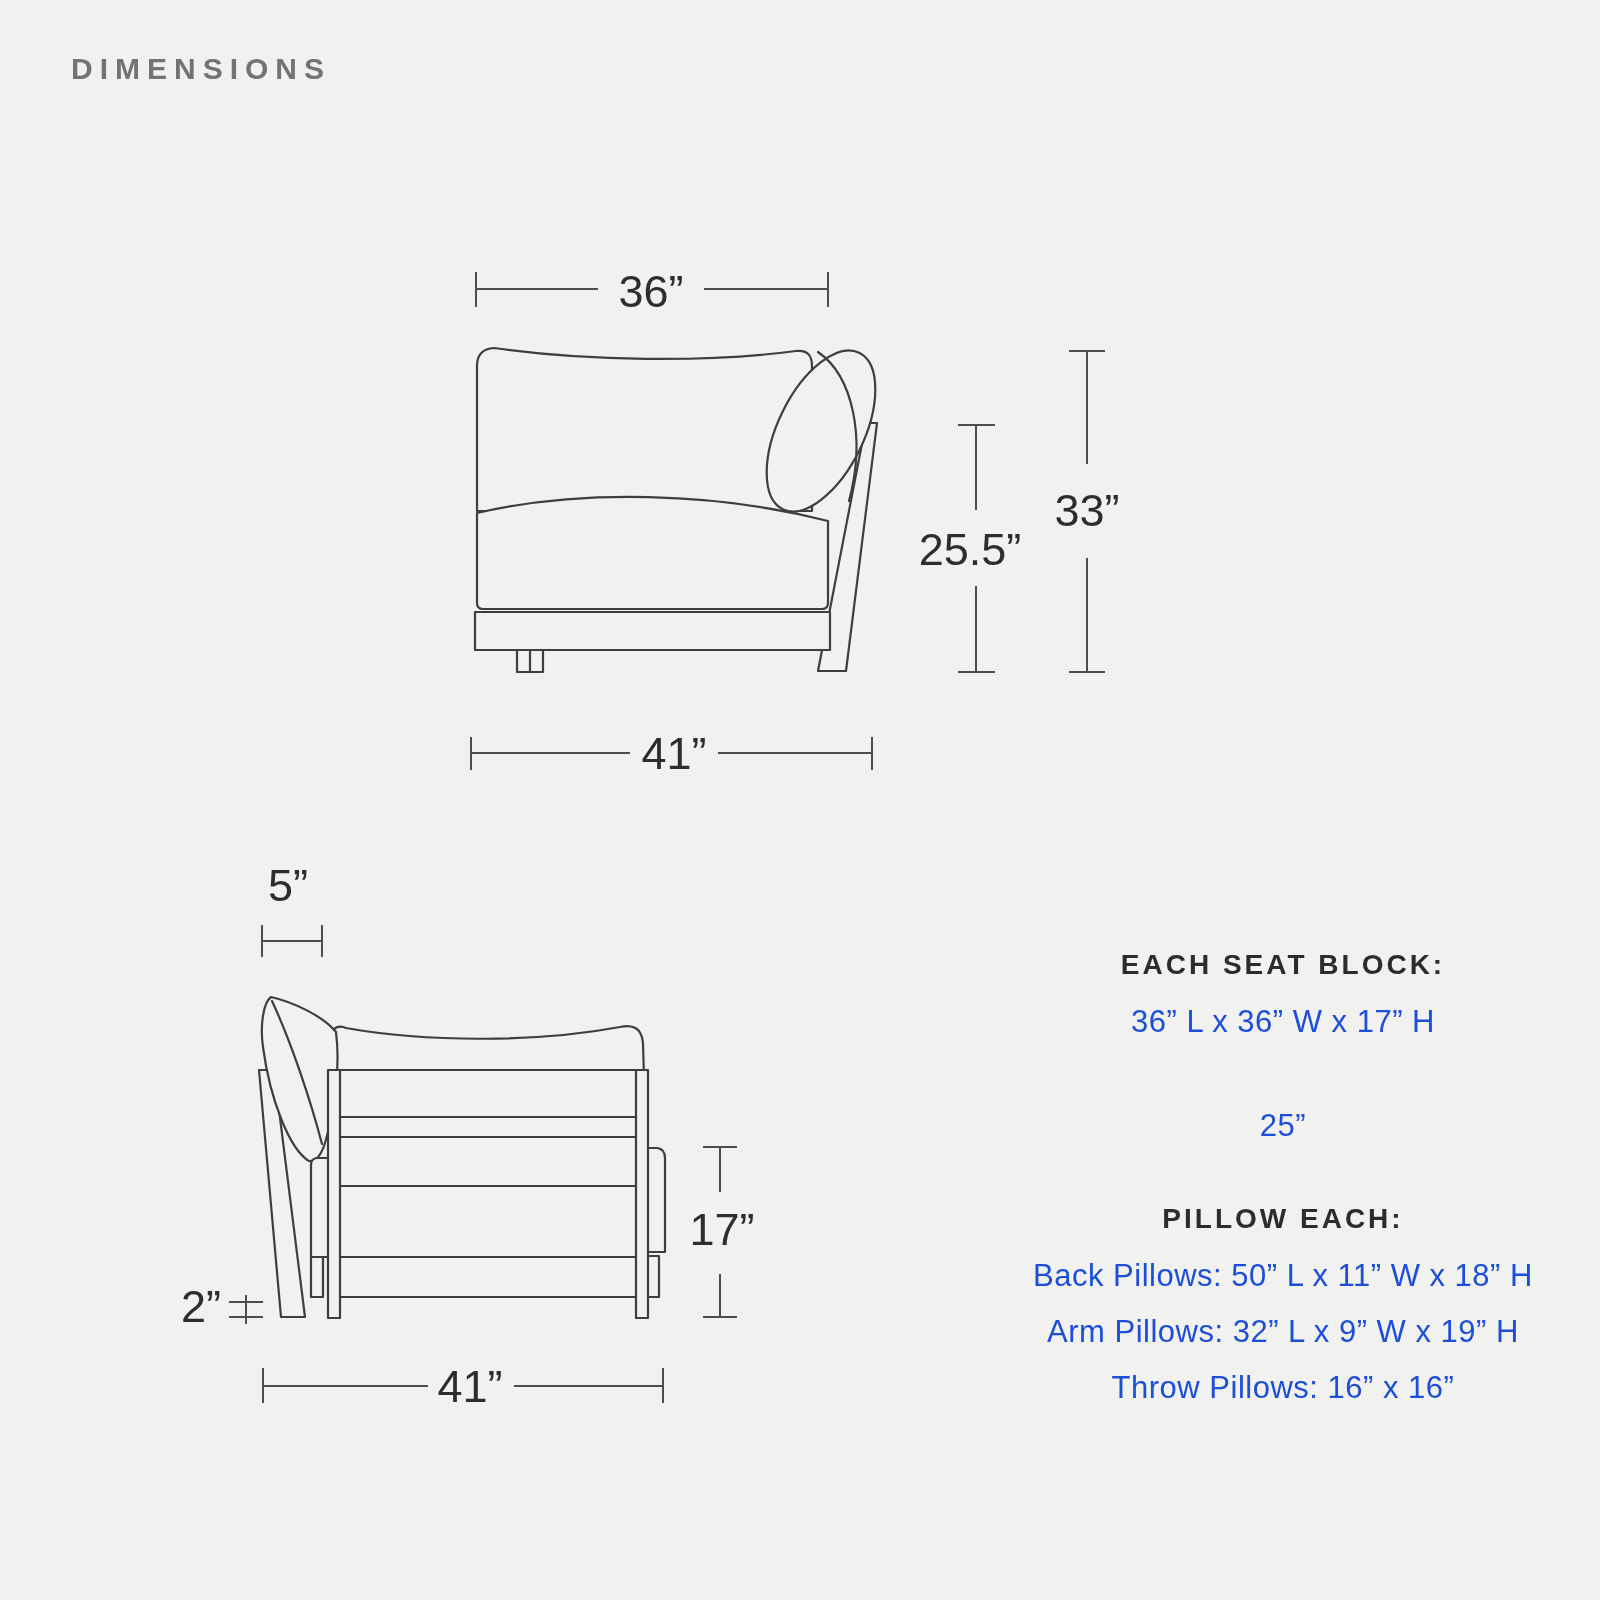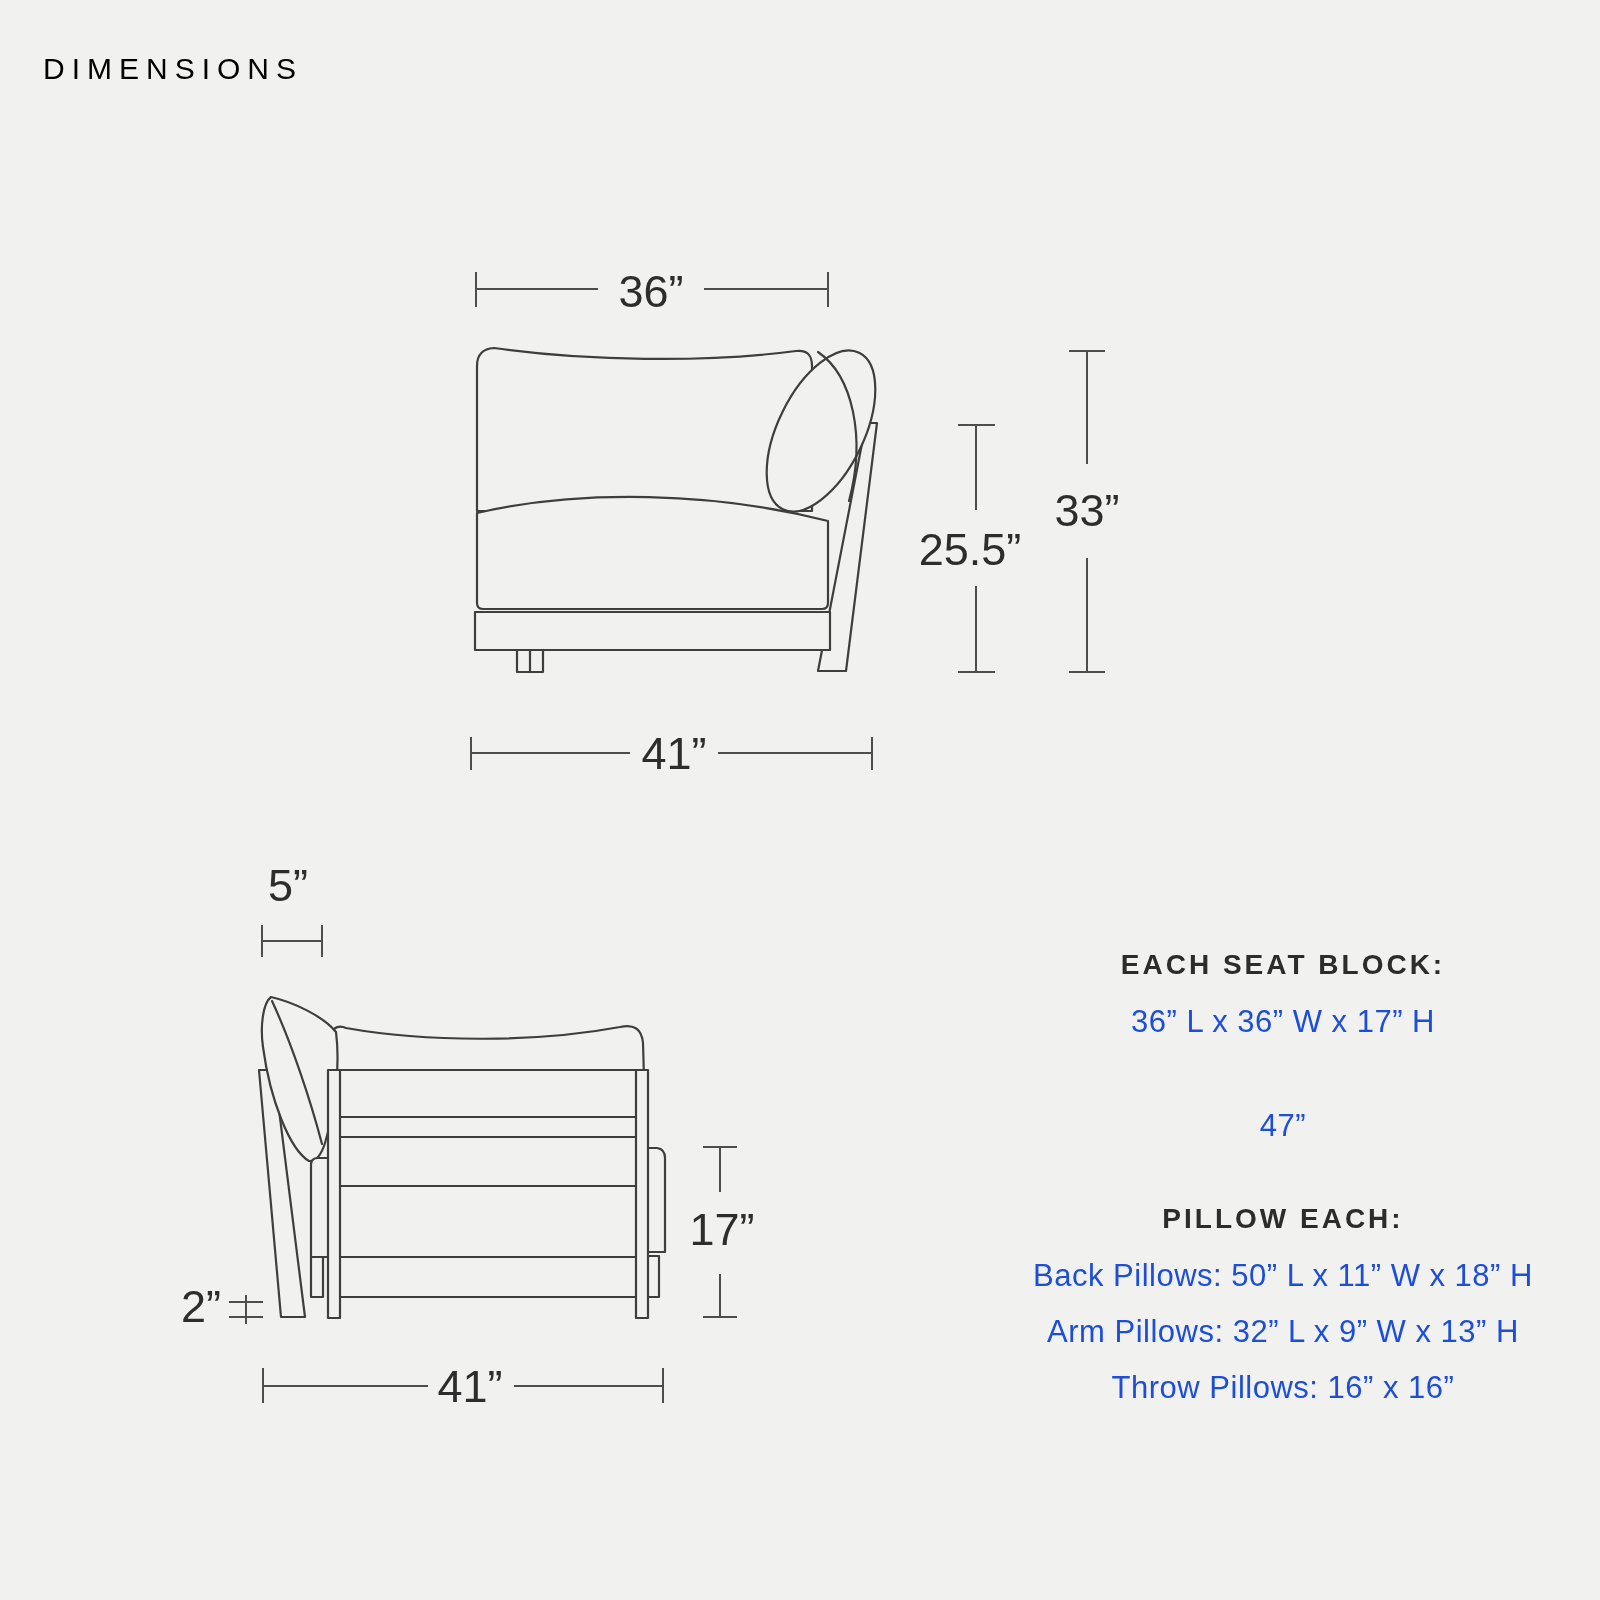--- a/index.html
+++ b/index.html
@@ -16,12 +16,12 @@
   }
   .title {
     position: absolute;
-    left: 43px;
+    left: 71px;
     top: 52px;
     font-size: 30px;
-    font-weight: normal;
+    font-weight: bold;
     letter-spacing: 7px;
-    color: #000000;
+    color: #737373;
   }
   svg.diagram {
     position: absolute;

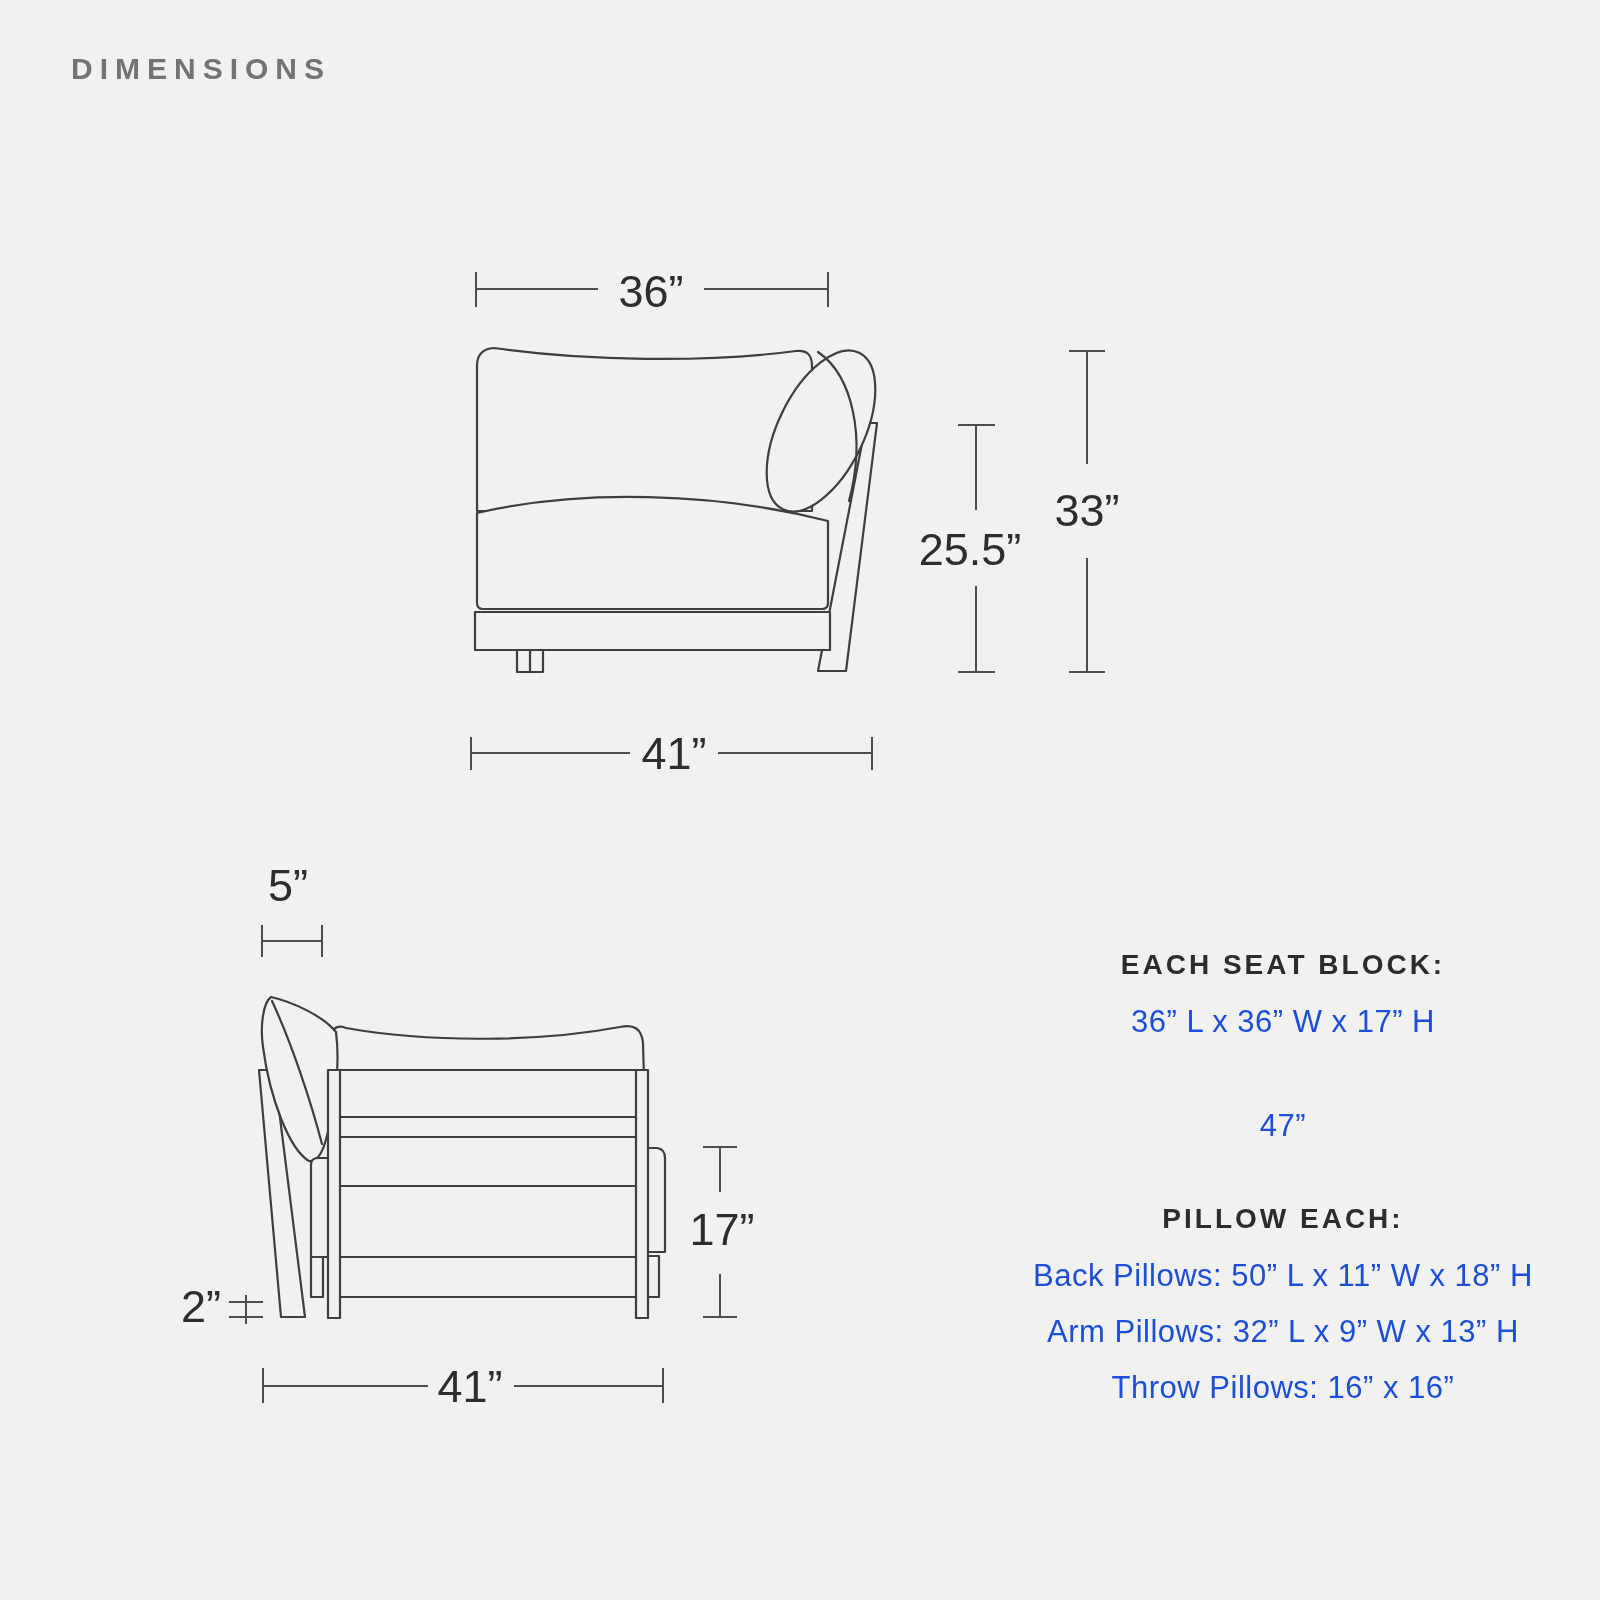--- a/index.html
+++ b/index.html
@@ -150,7 +150,7 @@
     <div class="spec-line">36” L x 36” W x 17” H</div>
   </div>
   <div class="spec-block">
-    <div class="spec-line">47”</div>
+    <div class="spec-line">25”</div>
   </div>
   <div class="spec-block">
     <div class="spec-heading">PILLOW EACH:</div>

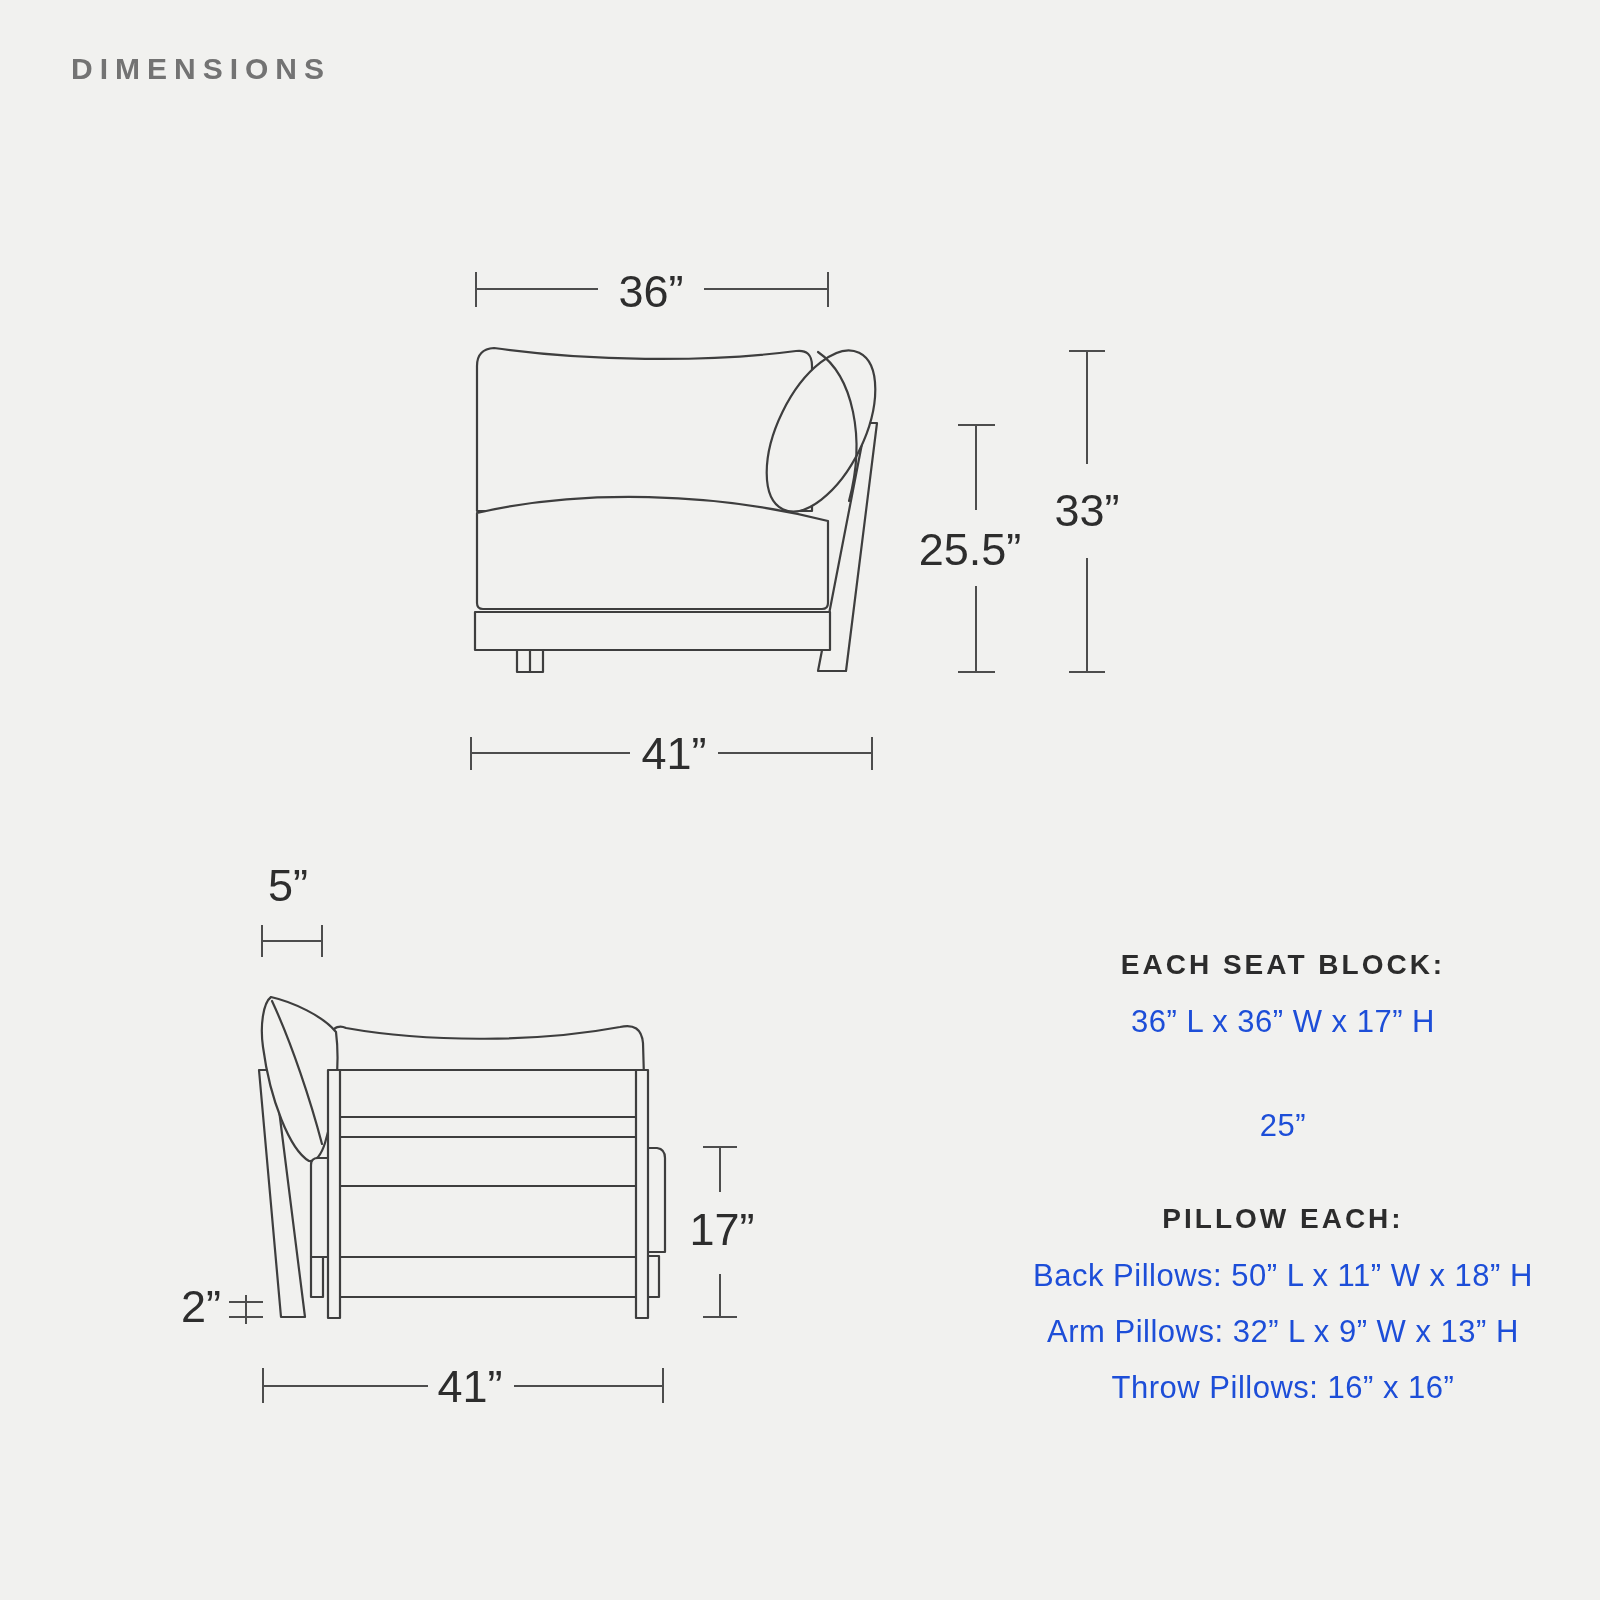--- a/index.html
+++ b/index.html
@@ -155,7 +155,7 @@
   <div class="spec-block">
     <div class="spec-heading">PILLOW EACH:</div>
     <div class="spec-line">Back Pillows: 50” L x 11” W x 18” H</div>
-    <div class="spec-line">Arm Pillows: 32” L x 9” W x 13” H</div>
+    <div class="spec-line">Arm Pillows: 32” L x 9” W x 19” H</div>
     <div class="spec-line">Throw Pillows: 16” x 16”</div>
   </div>
 </aside>

